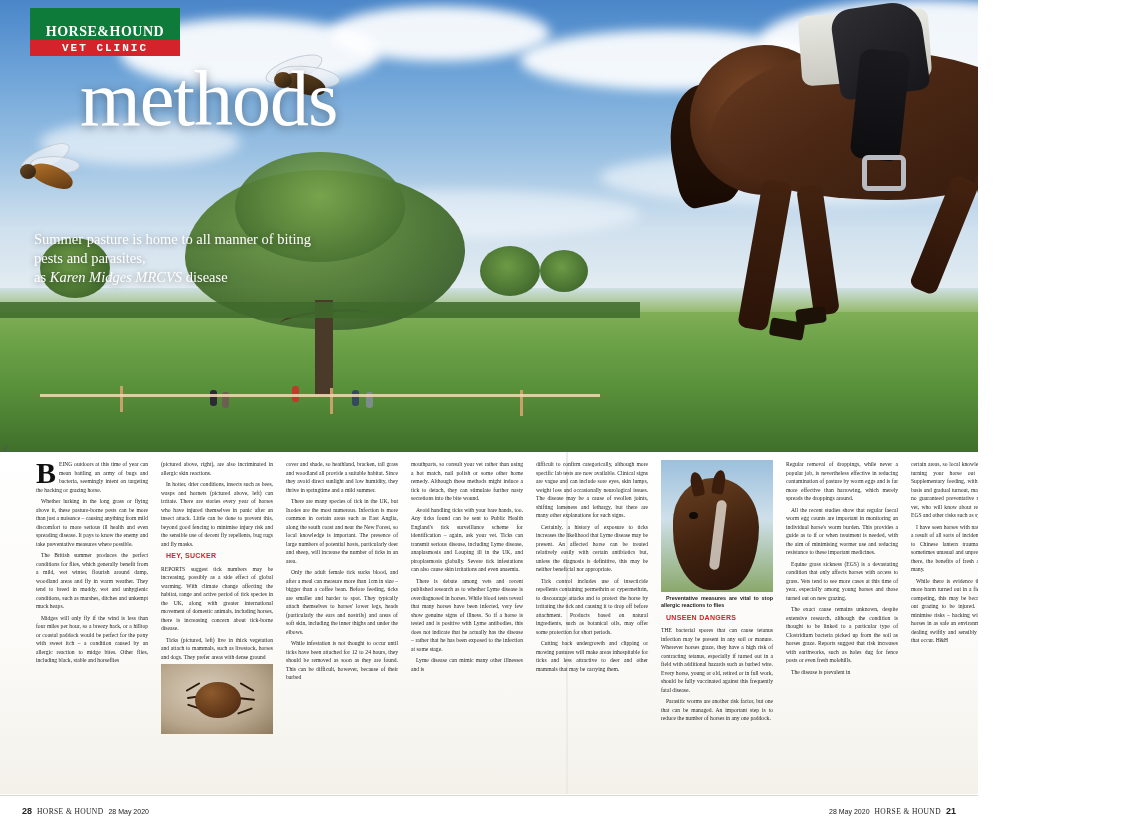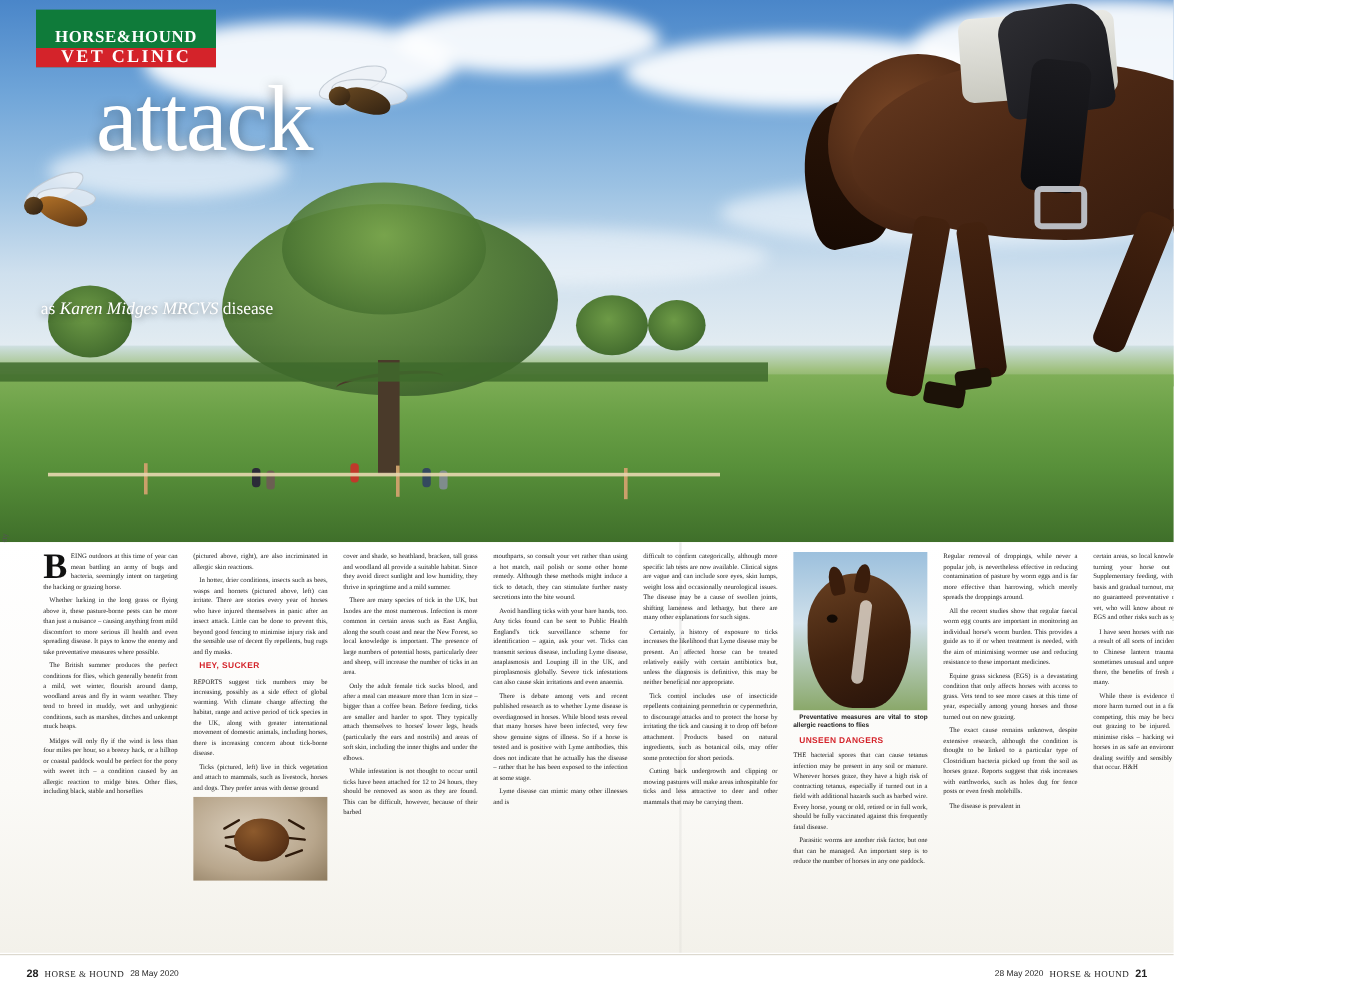--- a/index.html
+++ b/index.html
@@ -98,7 +98,7 @@
   .masthead .m1{color:#fff;font-weight:bold;font-size:14px;letter-spacing:.5px;font-family:"Liberation Serif",serif;}
   .mastbar{position:absolute;left:30px;top:40px;width:150px;height:16px;background:#d4232a;
     display:flex;align-items:center;justify-content:center;}
-  .mastbar .m2{color:#fff;font-size:15px;letter-spacing:2px;font-weight:bold;font-family:Liberation Serif, serif;}
+  .mastbar .m2{color:#fff;font-size:11px;letter-spacing:2px;font-weight:bold;font-family:Liberation Mono, monospace;}
 
   .headline{position:absolute;left:32px;top:62px;width:460px;color:#fff;
     font-family:"Liberation Serif",serif;font-size:78px;line-height:.95;letter-spacing:-1px;

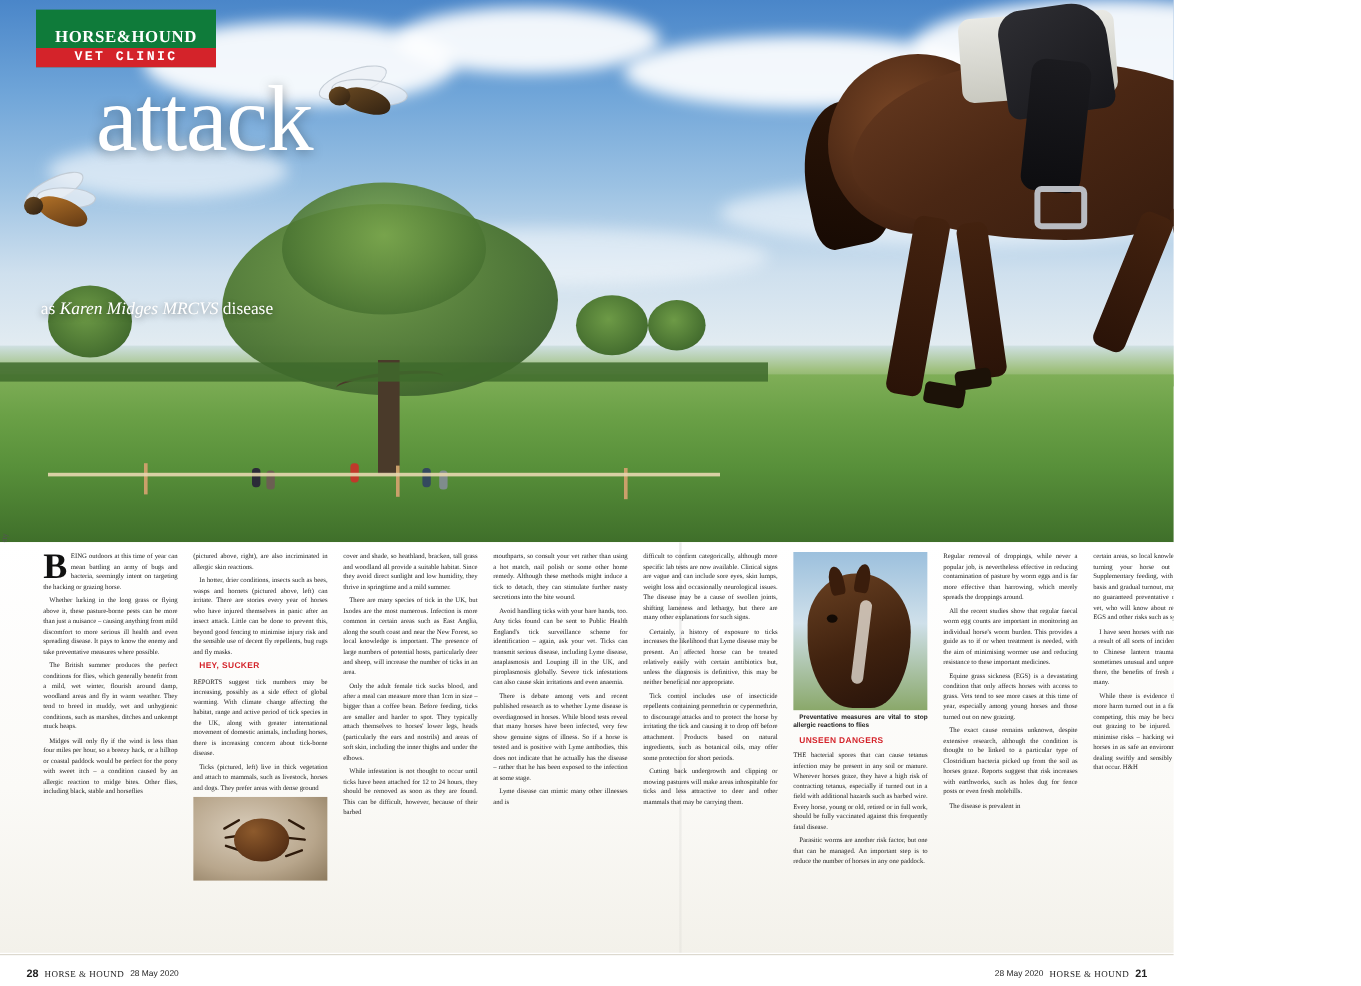--- a/index.html
+++ b/index.html
@@ -241,7 +241,7 @@
     </div>
 
     <div class="headline">
-      <span class="l2x">attack</span>
+      <span class="l2x">methods</span>
     </div>
 
     <div class="standfirst">

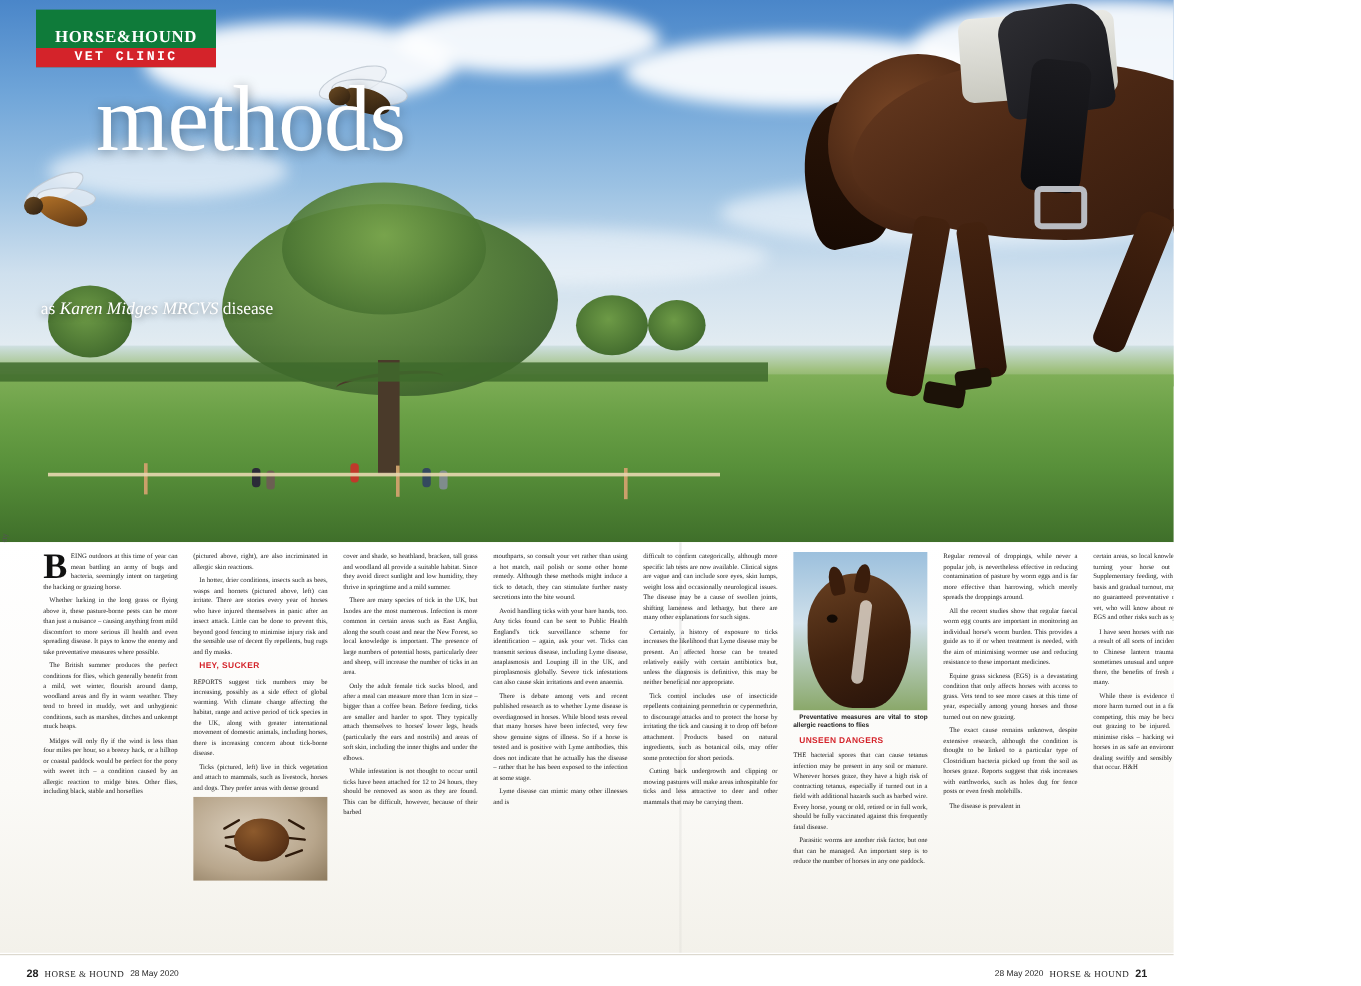--- a/index.html
+++ b/index.html
@@ -245,7 +245,7 @@
     </div>
 
     <div class="standfirst">
-      <br>
+      <span>Summer pasture is home to all manner of biting pests and parasites,</span><br>
       <span>as </span><em>Karen Midges MRCVS</em><span> disease</span>
     </div>
   </div>

